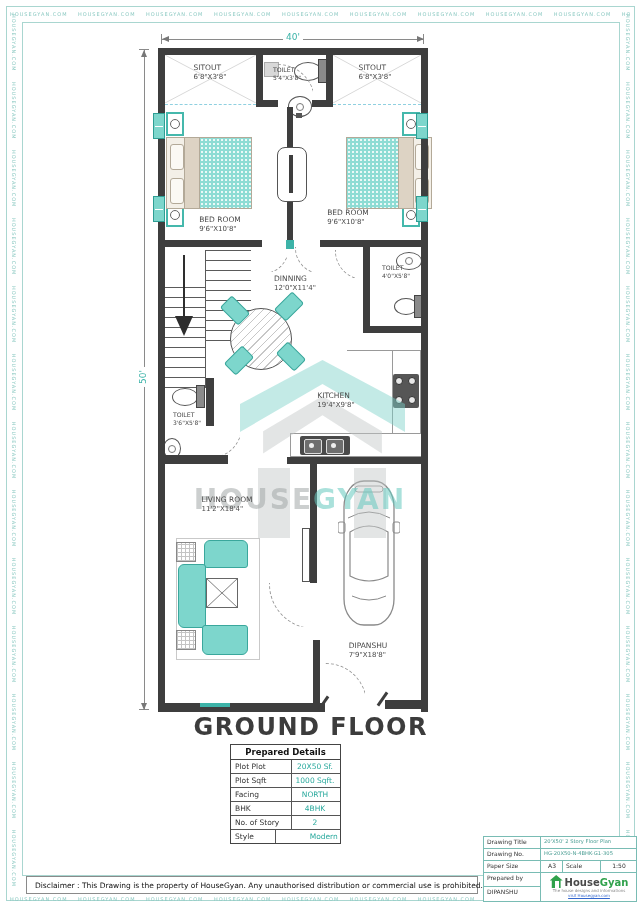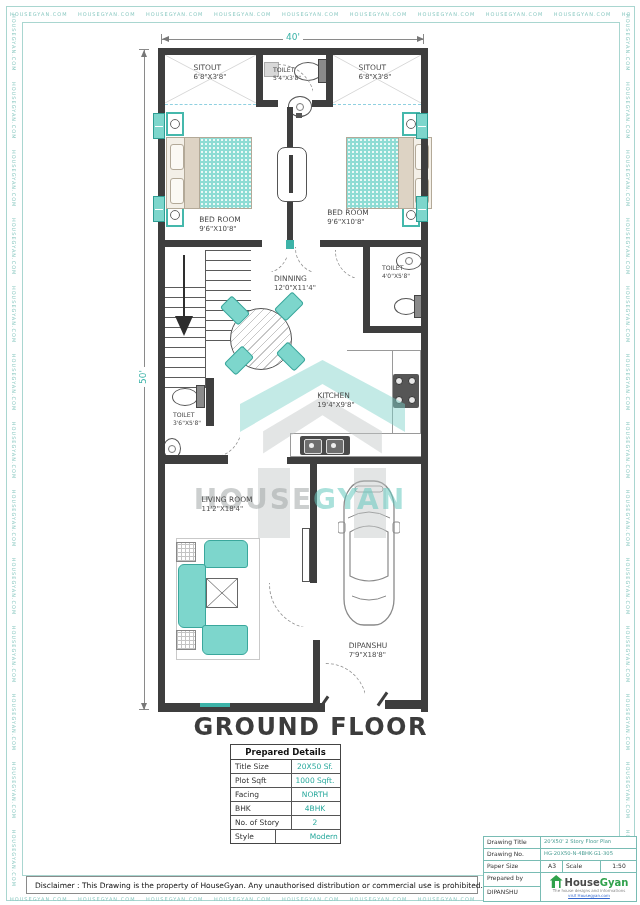--- a/index.html
+++ b/index.html
@@ -301,7 +301,7 @@
 <div class="abs dtable" style="left:230px;top:744px;width:109px;">
   <div class="hd">Prepared Details</div>
   <div class="drow">
-    <div class="dcell-l">Title Size</div>
+    <div class="dcell-l">Plot Plot</div>
     <div class="dcell-v">20X50 Sf.</div>
   </div>
   <div class="drow">

